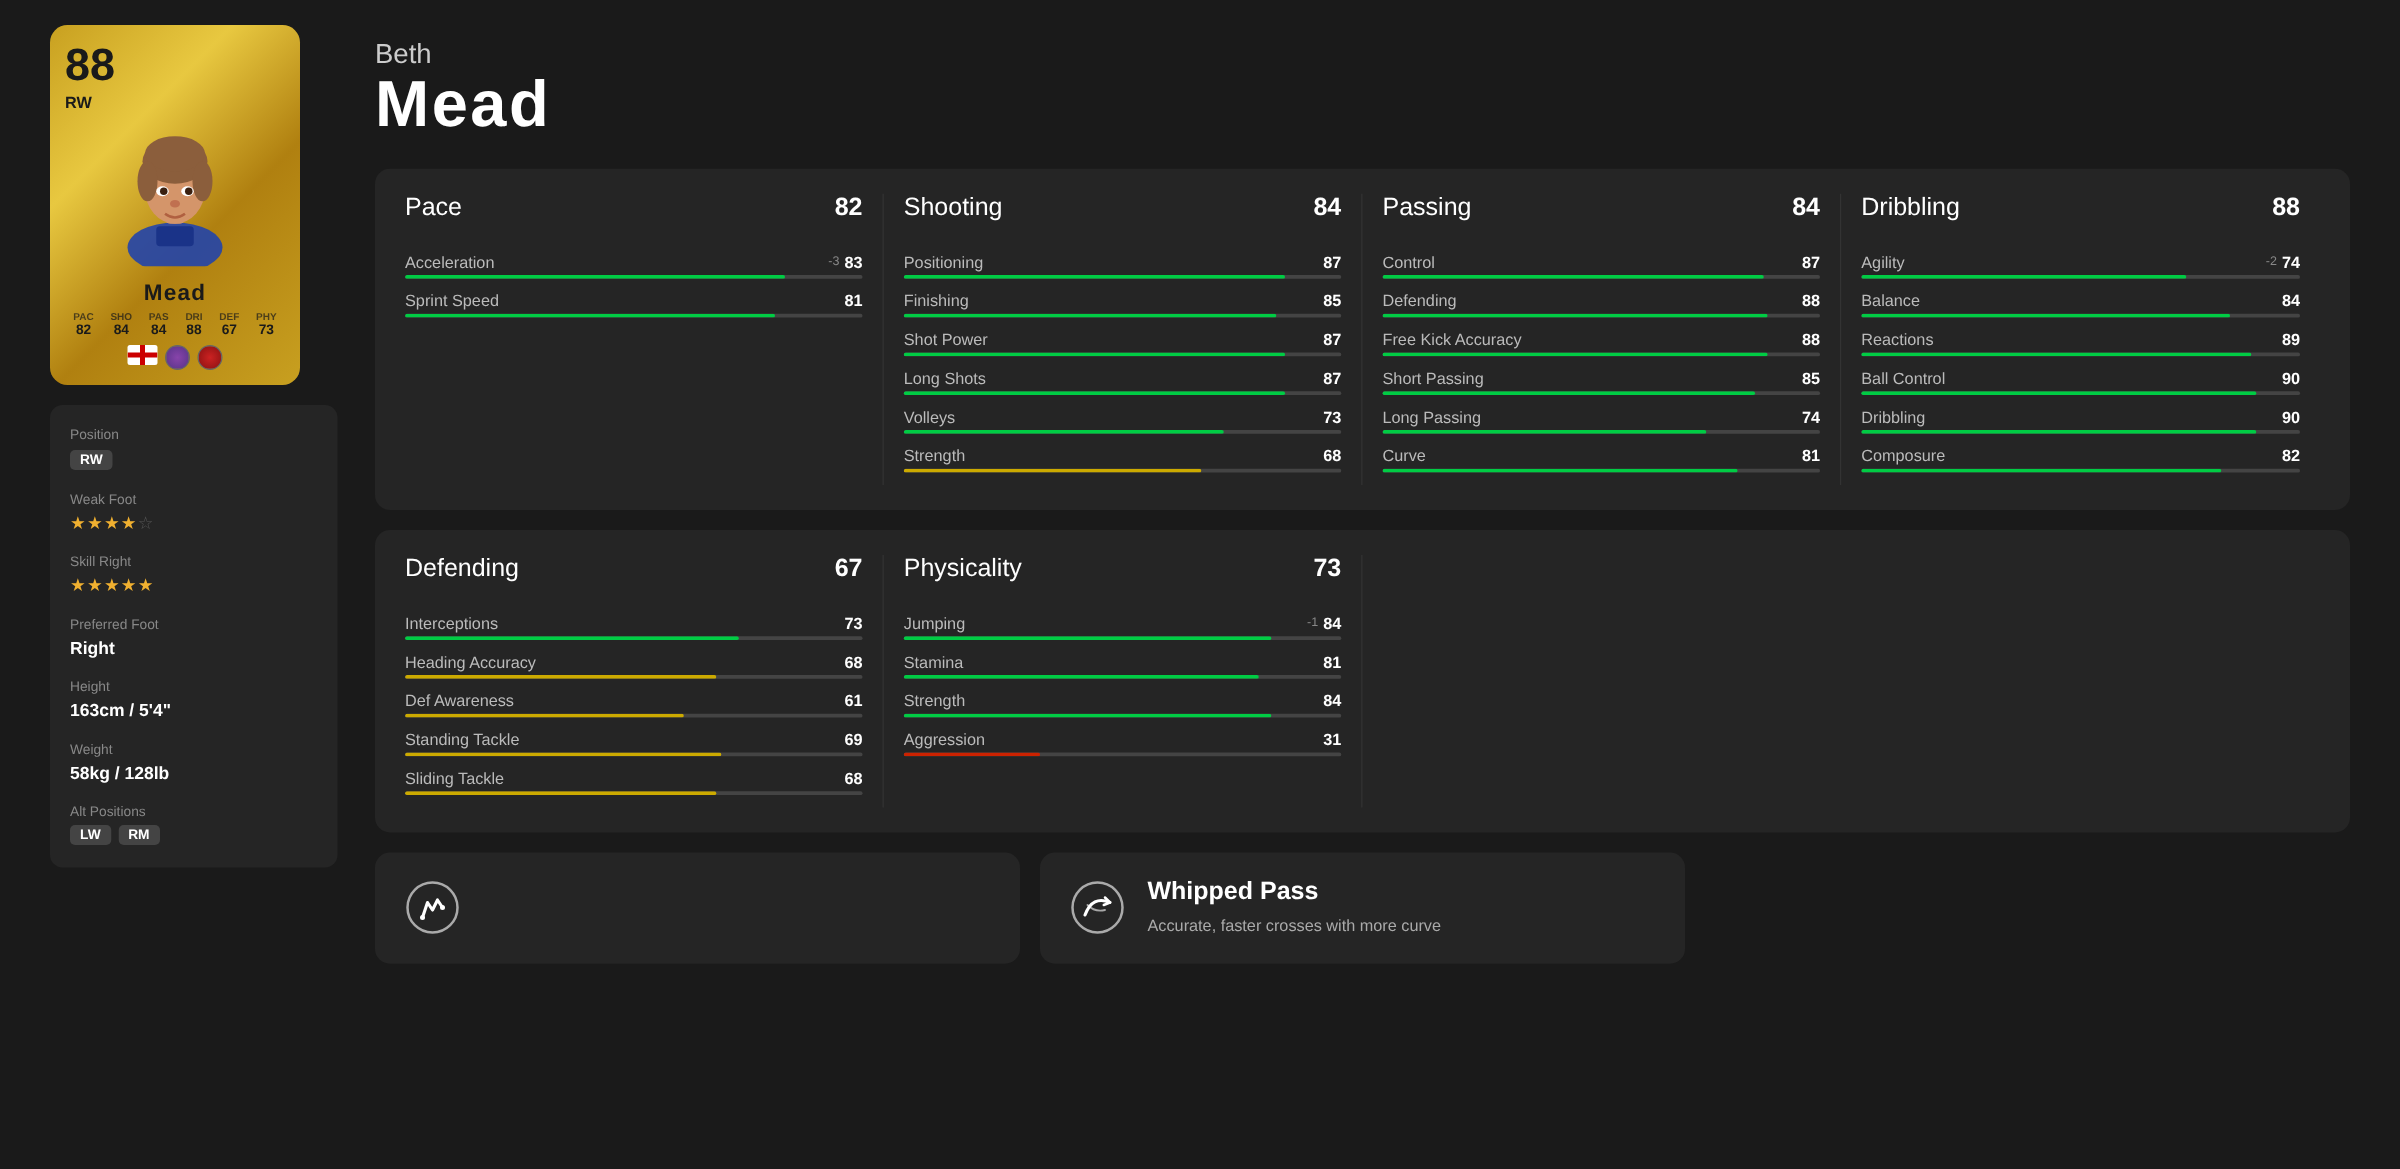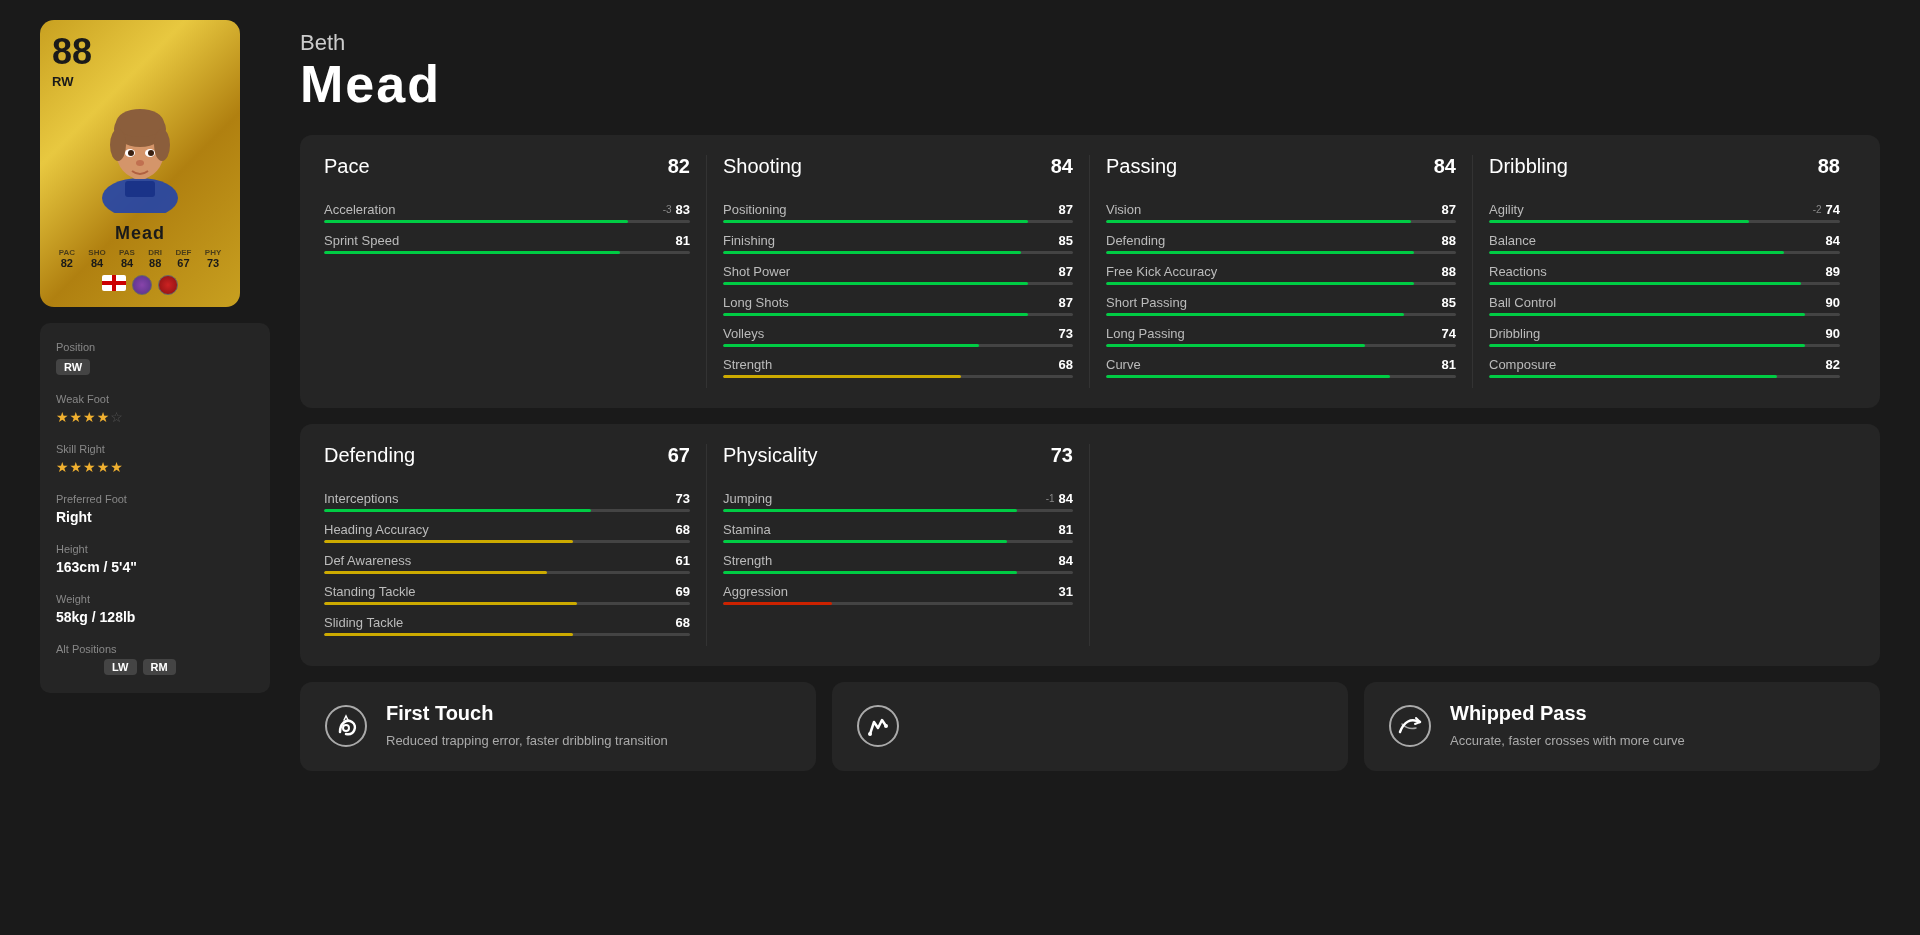--- a/index.html
+++ b/index.html
@@ -577,7 +577,7 @@
         <div id="passing-stats">
             <div class="stat-row">
         <div class="stat-top">
-          <span class="stat-name">Vision</span>
+          <span class="stat-name">Control</span>
           <span style="display:flex;align-items:center;gap:2px;">
 
             <span class="stat-value">87</span>

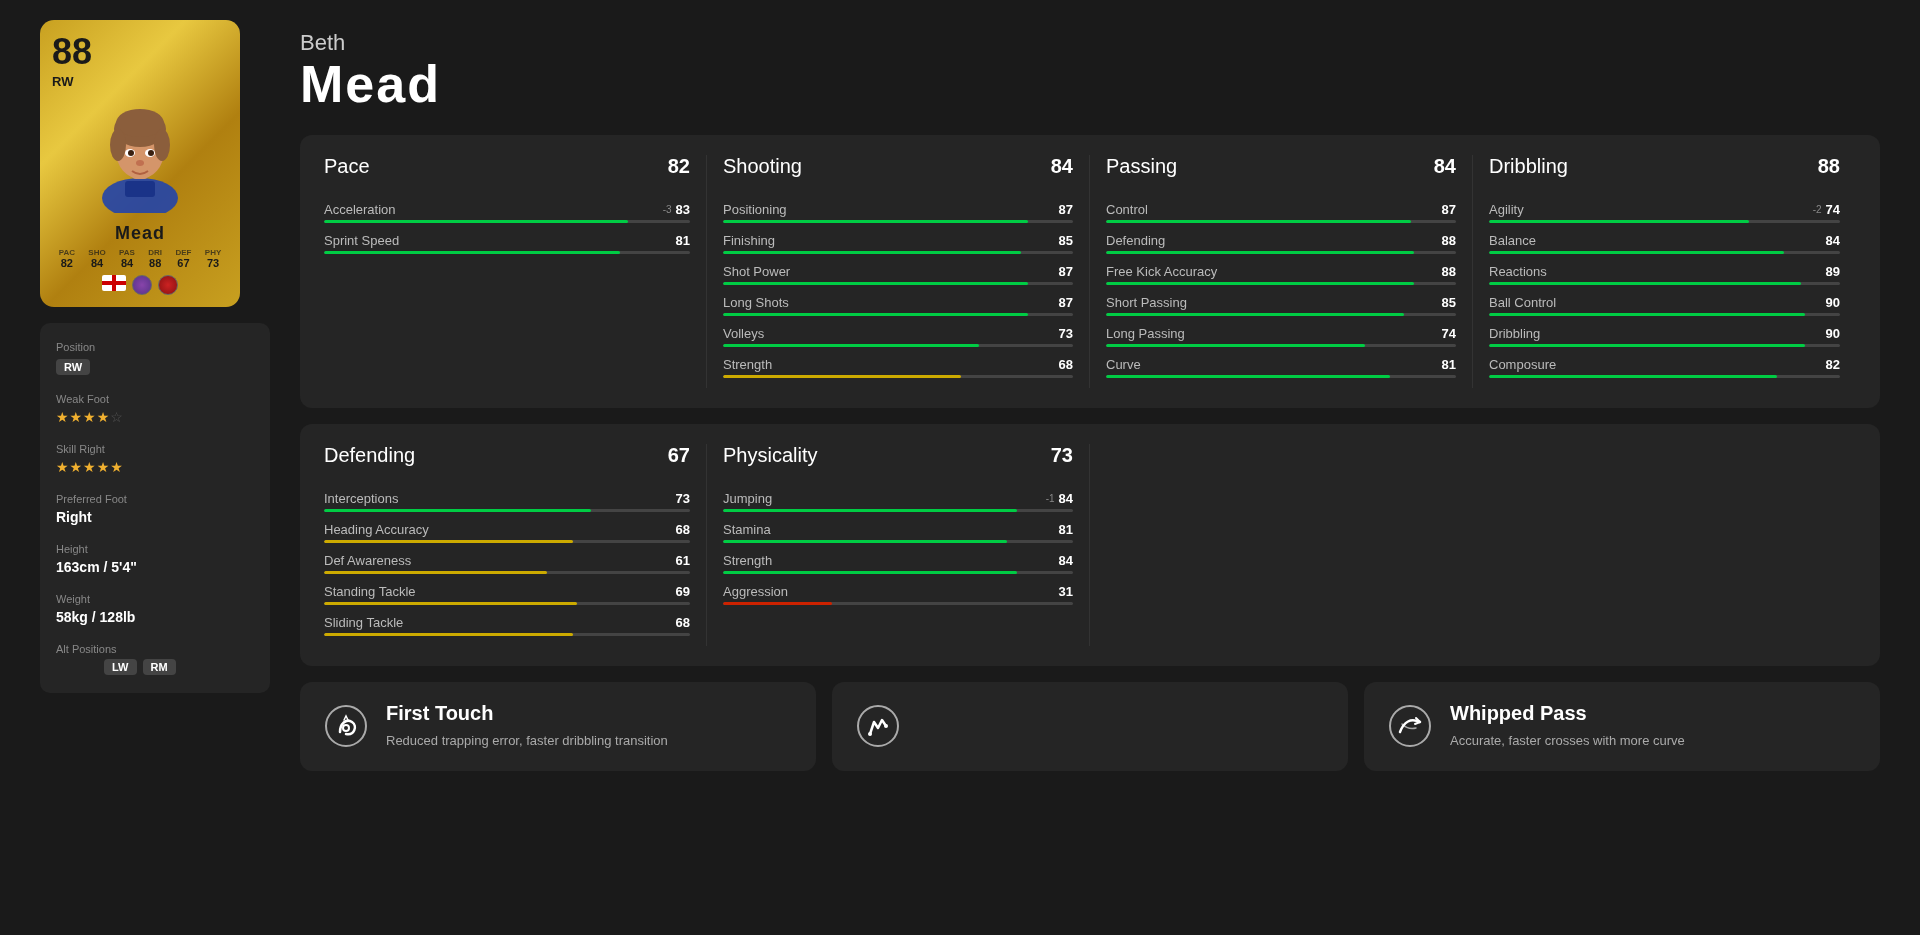--- a/index.html
+++ b/index.html
@@ -153,7 +153,6 @@
     .alt-positions {
       display: flex;
       gap: 6px;
-      margin-left: 48px;
     }
 
     

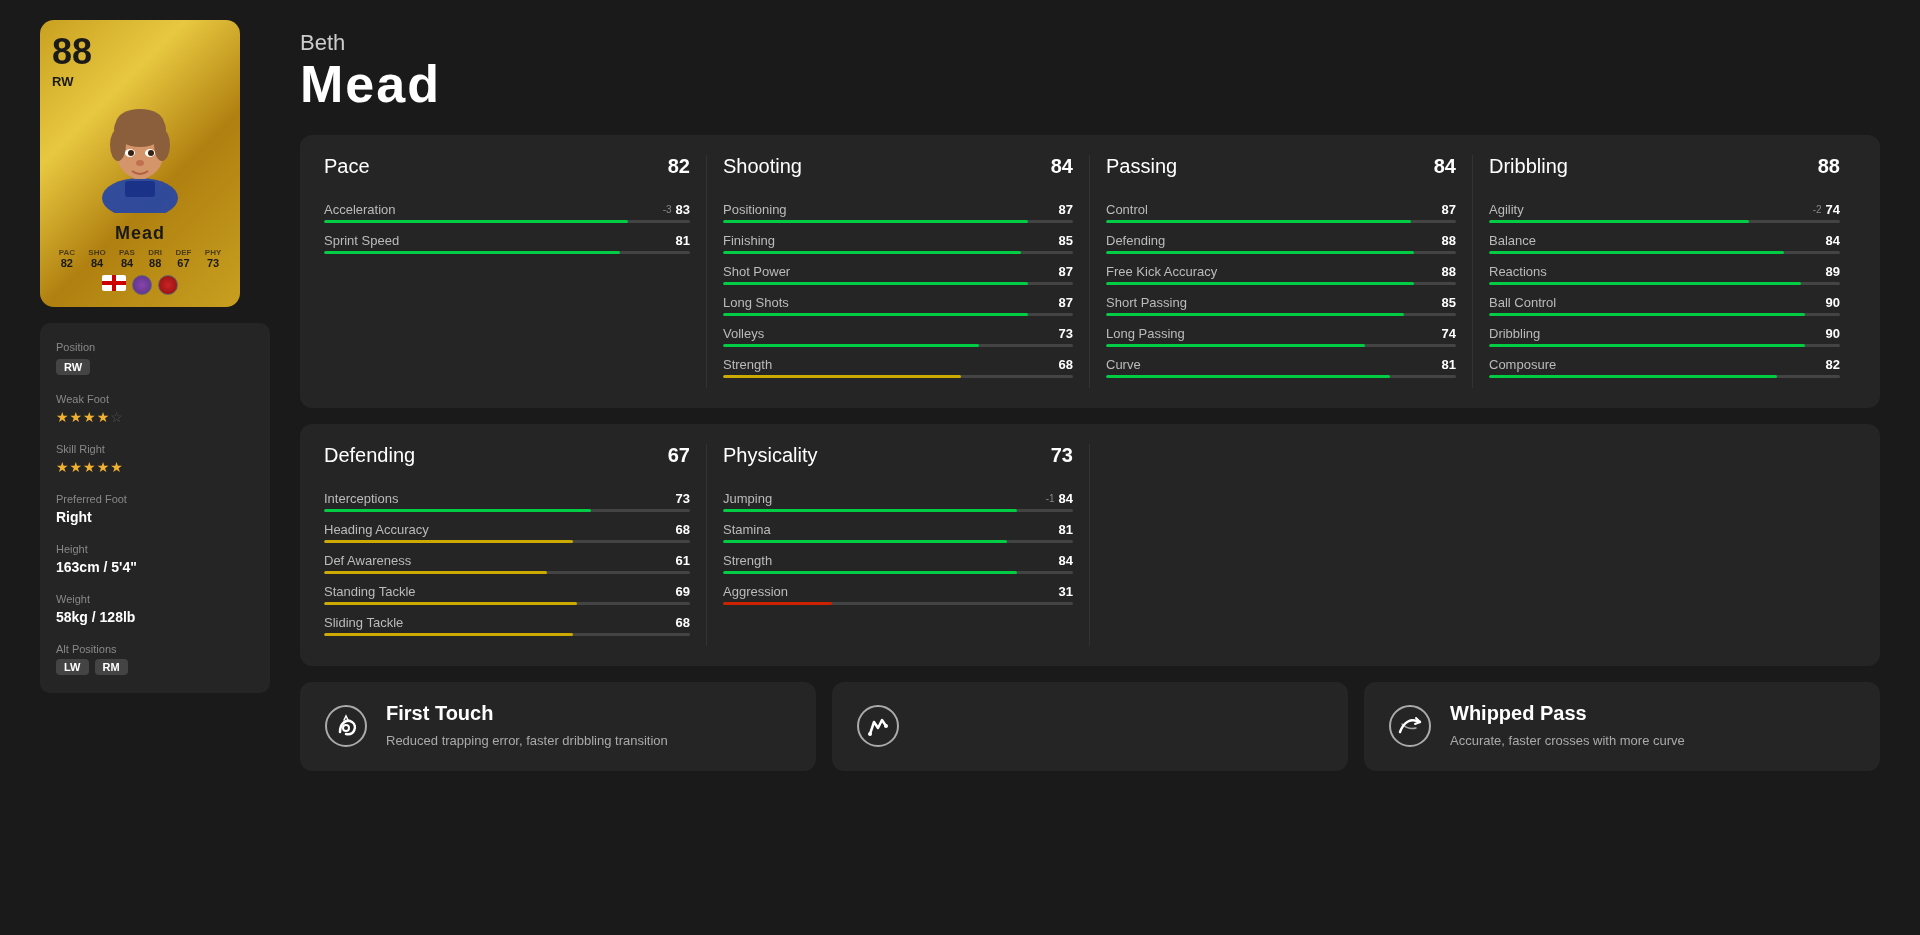--- a/index.html
+++ b/index.html
@@ -865,20 +865,6 @@
 
     <div class="playstyles-section">
 
-      <div class="playstyle-card">
-        <div class="playstyle-icon">
-          <svg class="icon-svg" viewBox="0 0 44 44" fill="none">
-            <circle cx="22" cy="22" r="20" stroke="#aaa" stroke-width="2"></circle>
-            <path d="M16 28 C16 20 22 14 28 18 C34 22 30 32 22 30" stroke="#fff" stroke-width="2.5" fill="none" stroke-linecap="round"></path>
-            <circle cx="22" cy="24" r="3" stroke="#fff" stroke-width="2" fill="none"></circle>
-            <path d="M20 16 L22 12 L24 16" stroke="#fff" stroke-width="1.5" fill="none" stroke-linecap="round"></path>
-          </svg>
-        </div>
-        <div class="playstyle-content">
-          <div class="playstyle-name">First Touch</div>
-          <div class="playstyle-desc">Reduced trapping error, faster dribbling transition</div>
-        </div>
-      </div>
 
       <div class="playstyle-card">
         <div class="playstyle-icon">

